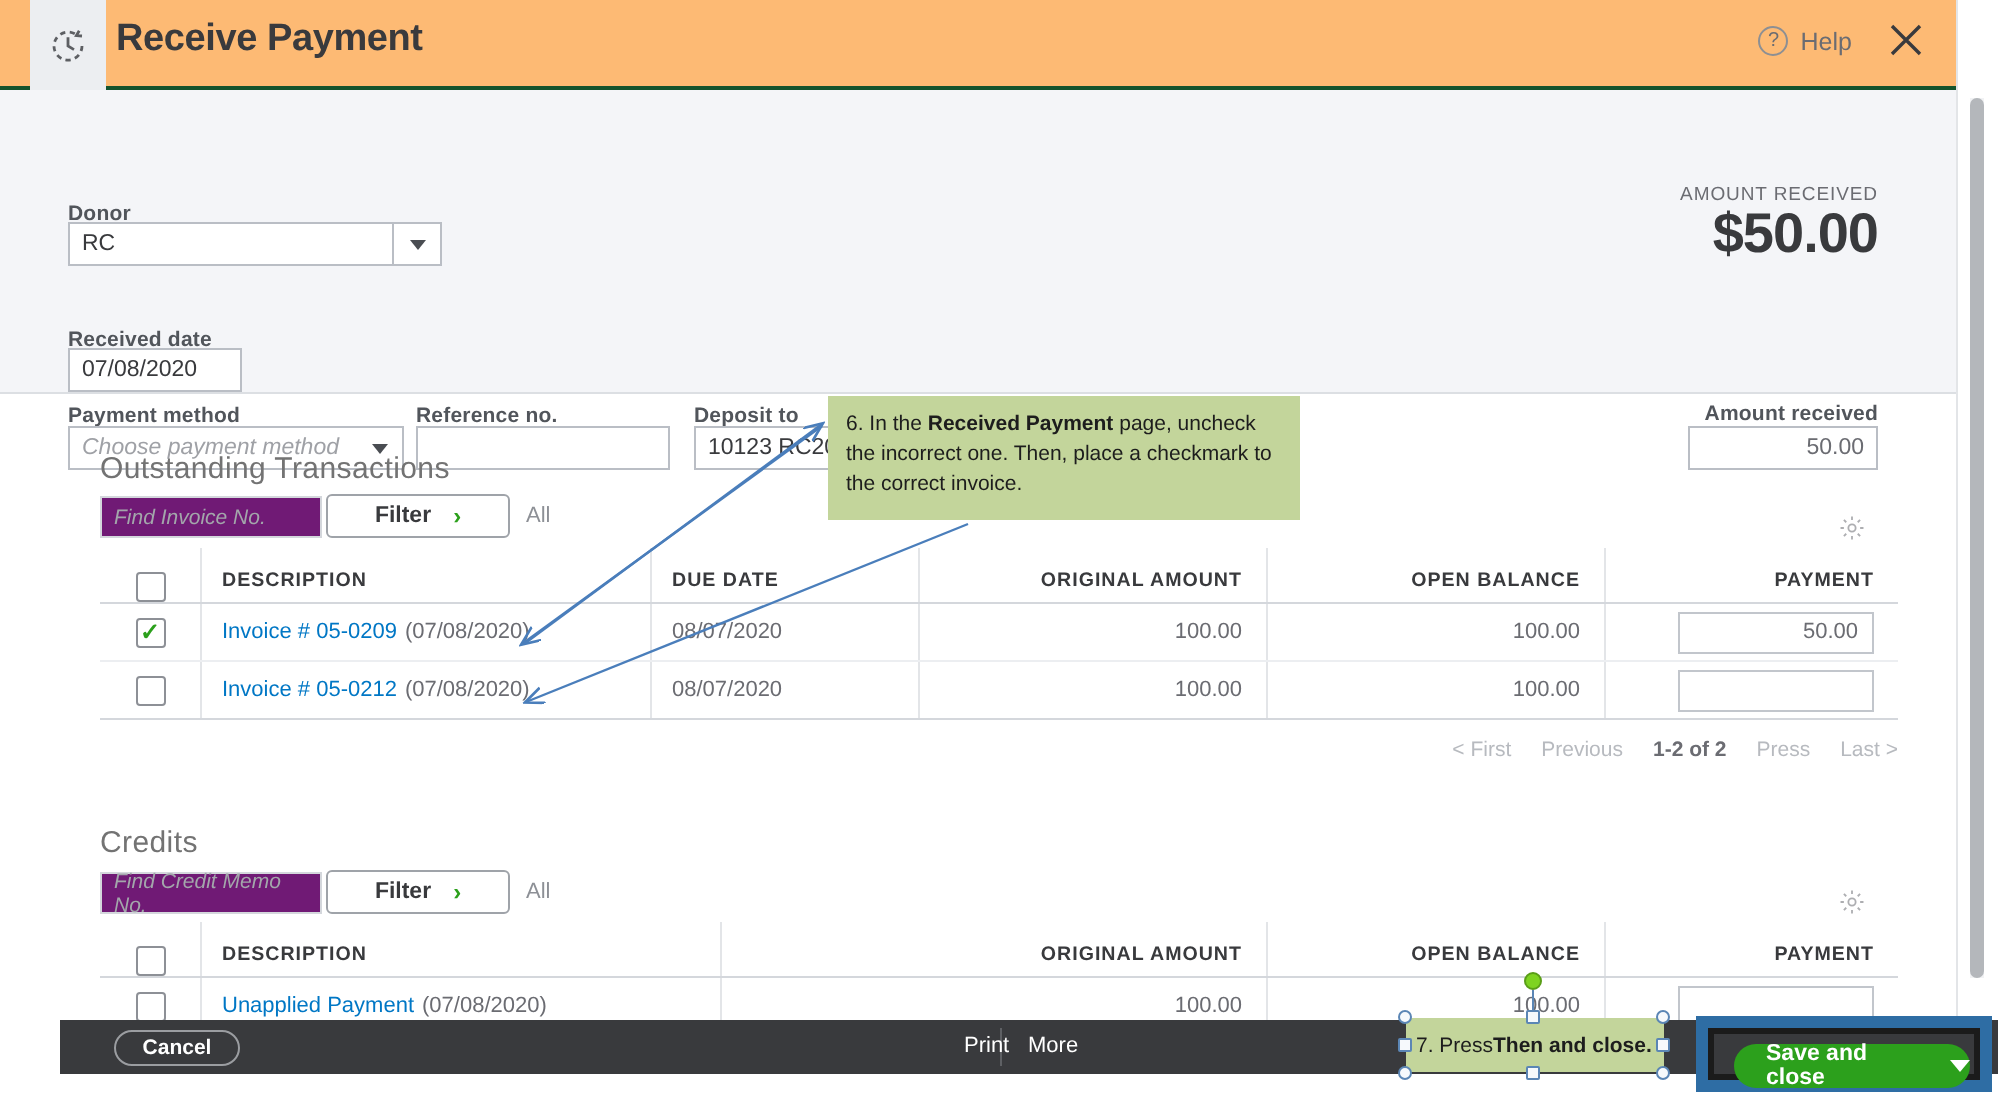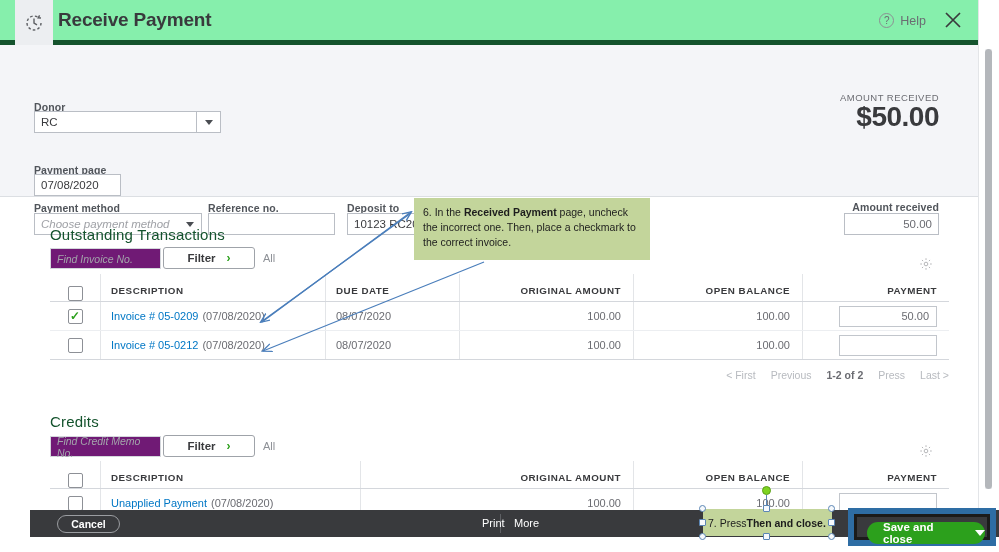--- a/index.html
+++ b/index.html
@@ -16,8 +16,8 @@
   
   #app-header {
     position:absolute; left:0; top:0; width:978px; height:45px;
-    background:#86efac;
-    border-bottom:5px solid #14532d;
+    background:#fdba74;
+    border-bottom:2px solid #14532d;
   }
   #header-icon-tile {
     position:absolute; left:15px; top:0; width:38px; height:45px;

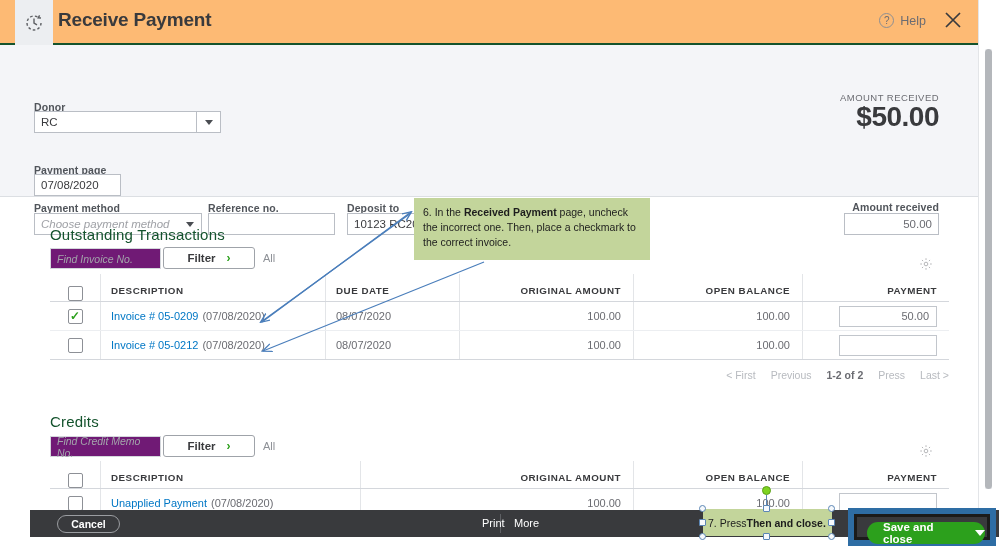--- a/index.html
+++ b/index.html
@@ -233,7 +233,7 @@
       <i class="caret"></i>
     </div>
 
-  <div class="fld-label" id="paydate-label">Payment page</div>
+  <div class="fld-label" id="paydate-label">Received date</div>
   <div class="txt-input" id="paydate-input">07/08/2020</div>
 
   <div class="fld-label" id="paymethod-label">Payment method</div>

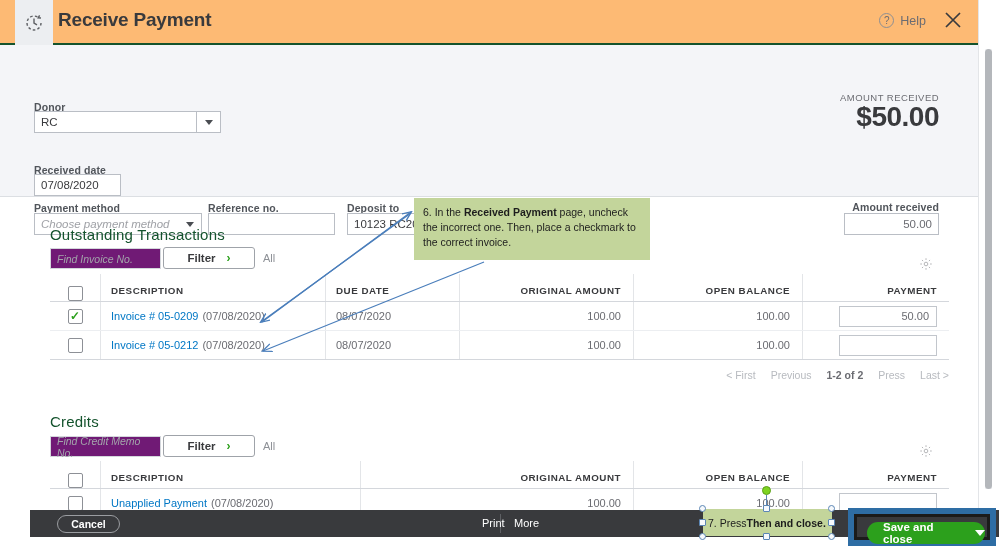--- a/index.html
+++ b/index.html
@@ -98,7 +98,7 @@
 
   
   .sec-title {
-    position:absolute; font-size:15px; letter-spacing:.2px; color:#14532d;
+    position:absolute; font-size:15px; letter-spacing:.2px; color:#737373;
   }
   .find-input {
     position:absolute; width:111px; height:21px; background:#701a75;

